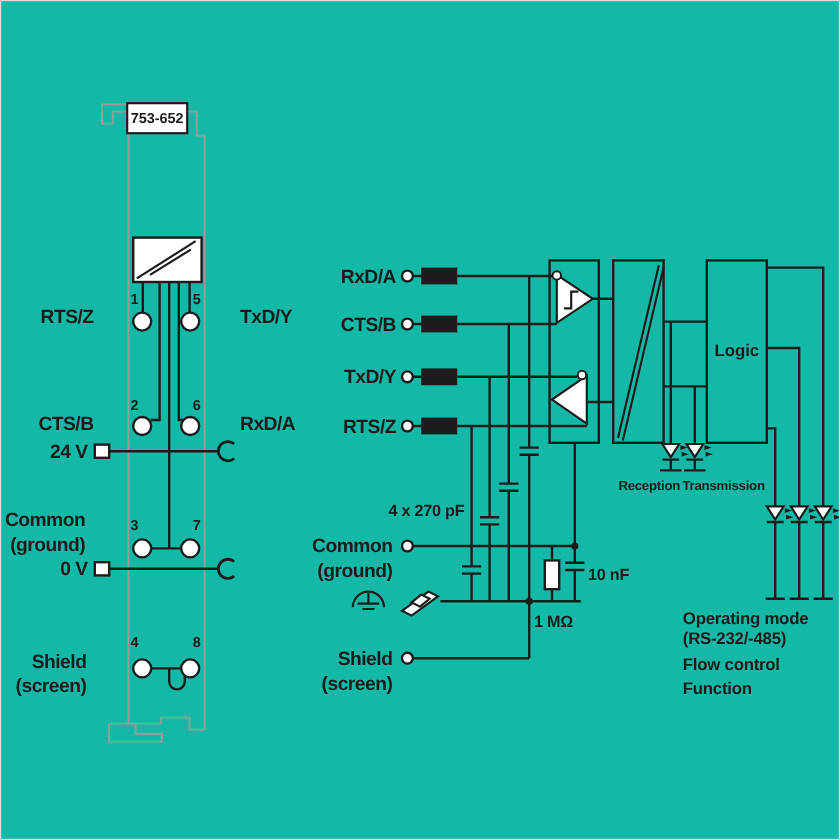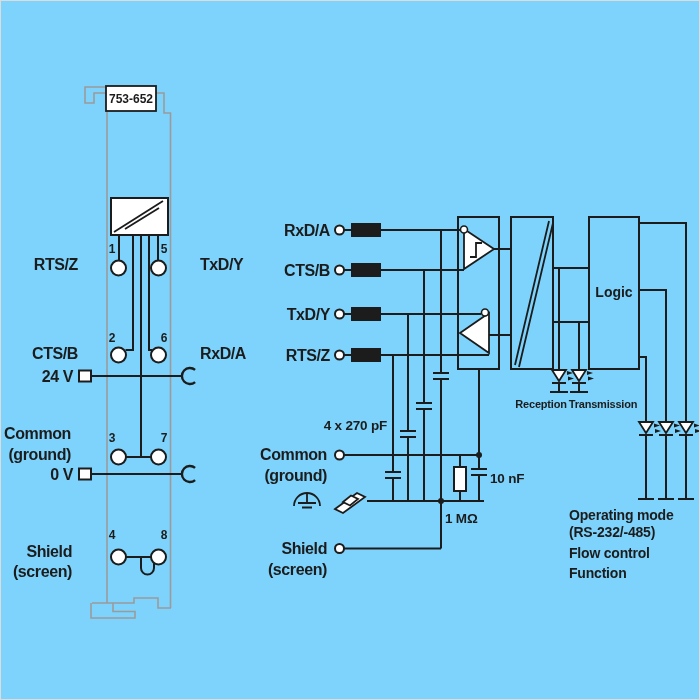--- a/index.html
+++ b/index.html
@@ -7,7 +7,7 @@
     position:relative;
     width:700px;height:700px;
     margin:0 auto;
-    background:#7dd3fc;
+    background:#14b8a6;
     border:1px solid #dcdcdc;
     box-sizing:border-box;
     overflow:hidden;

